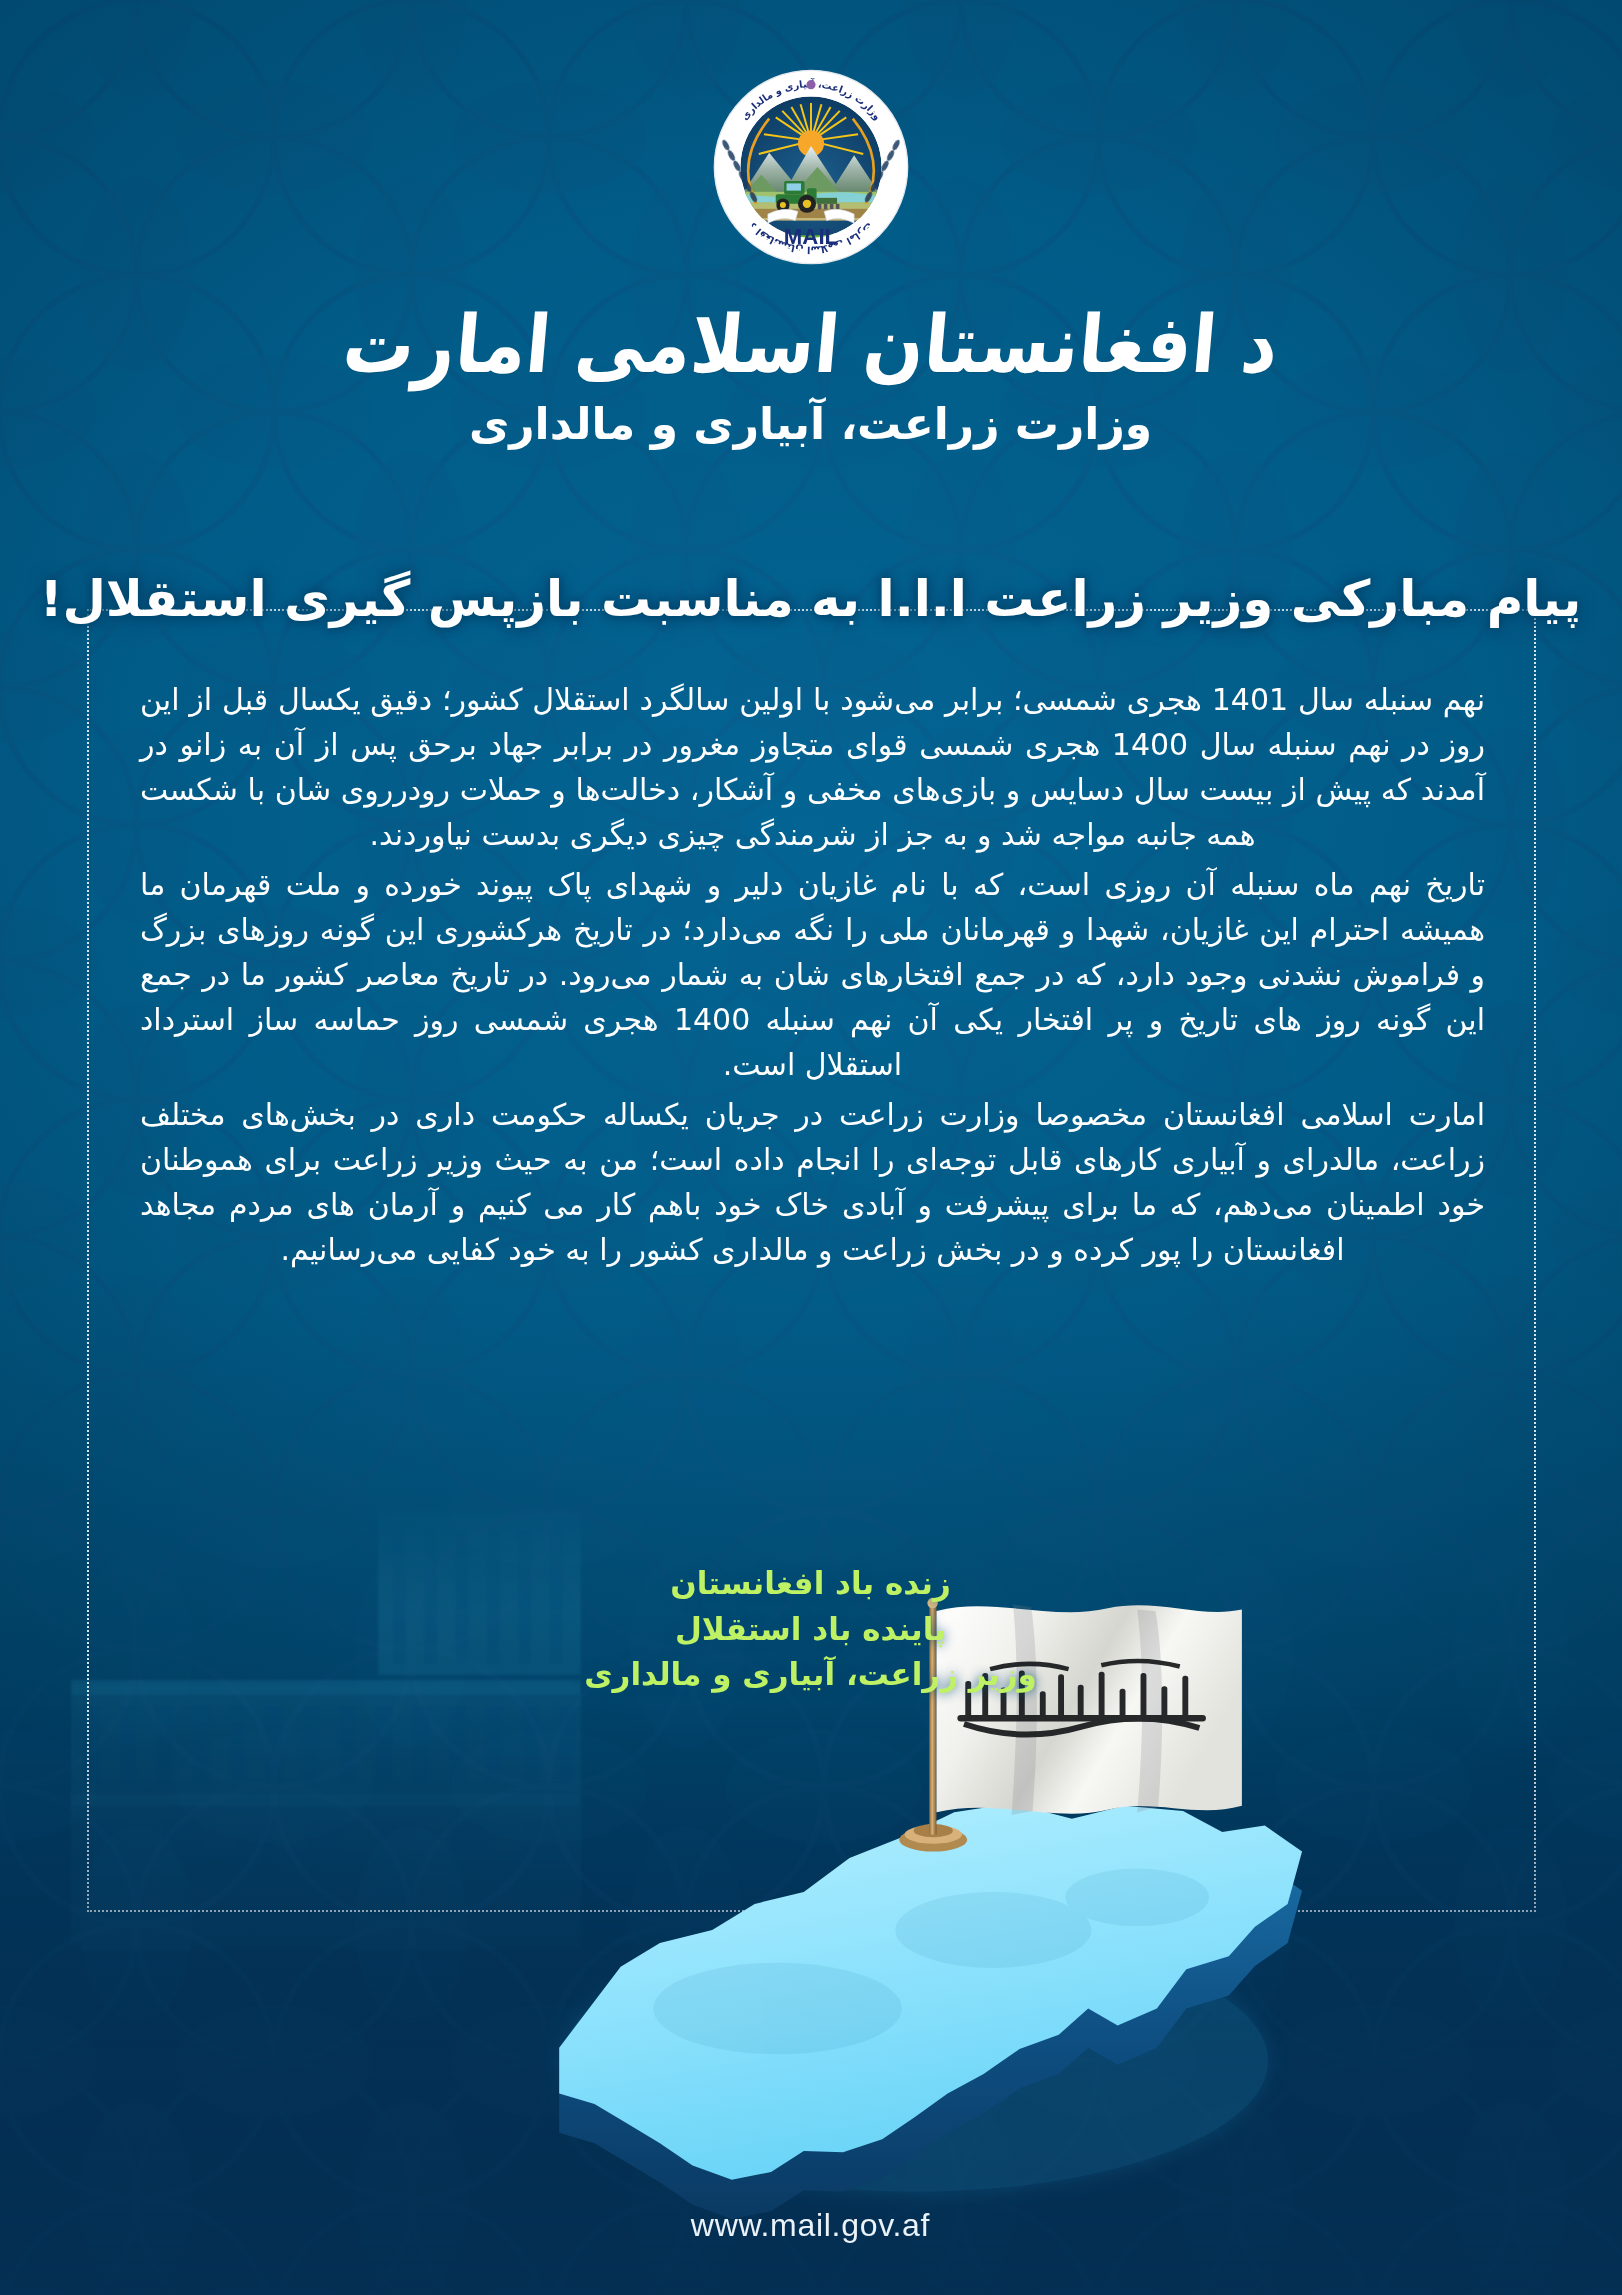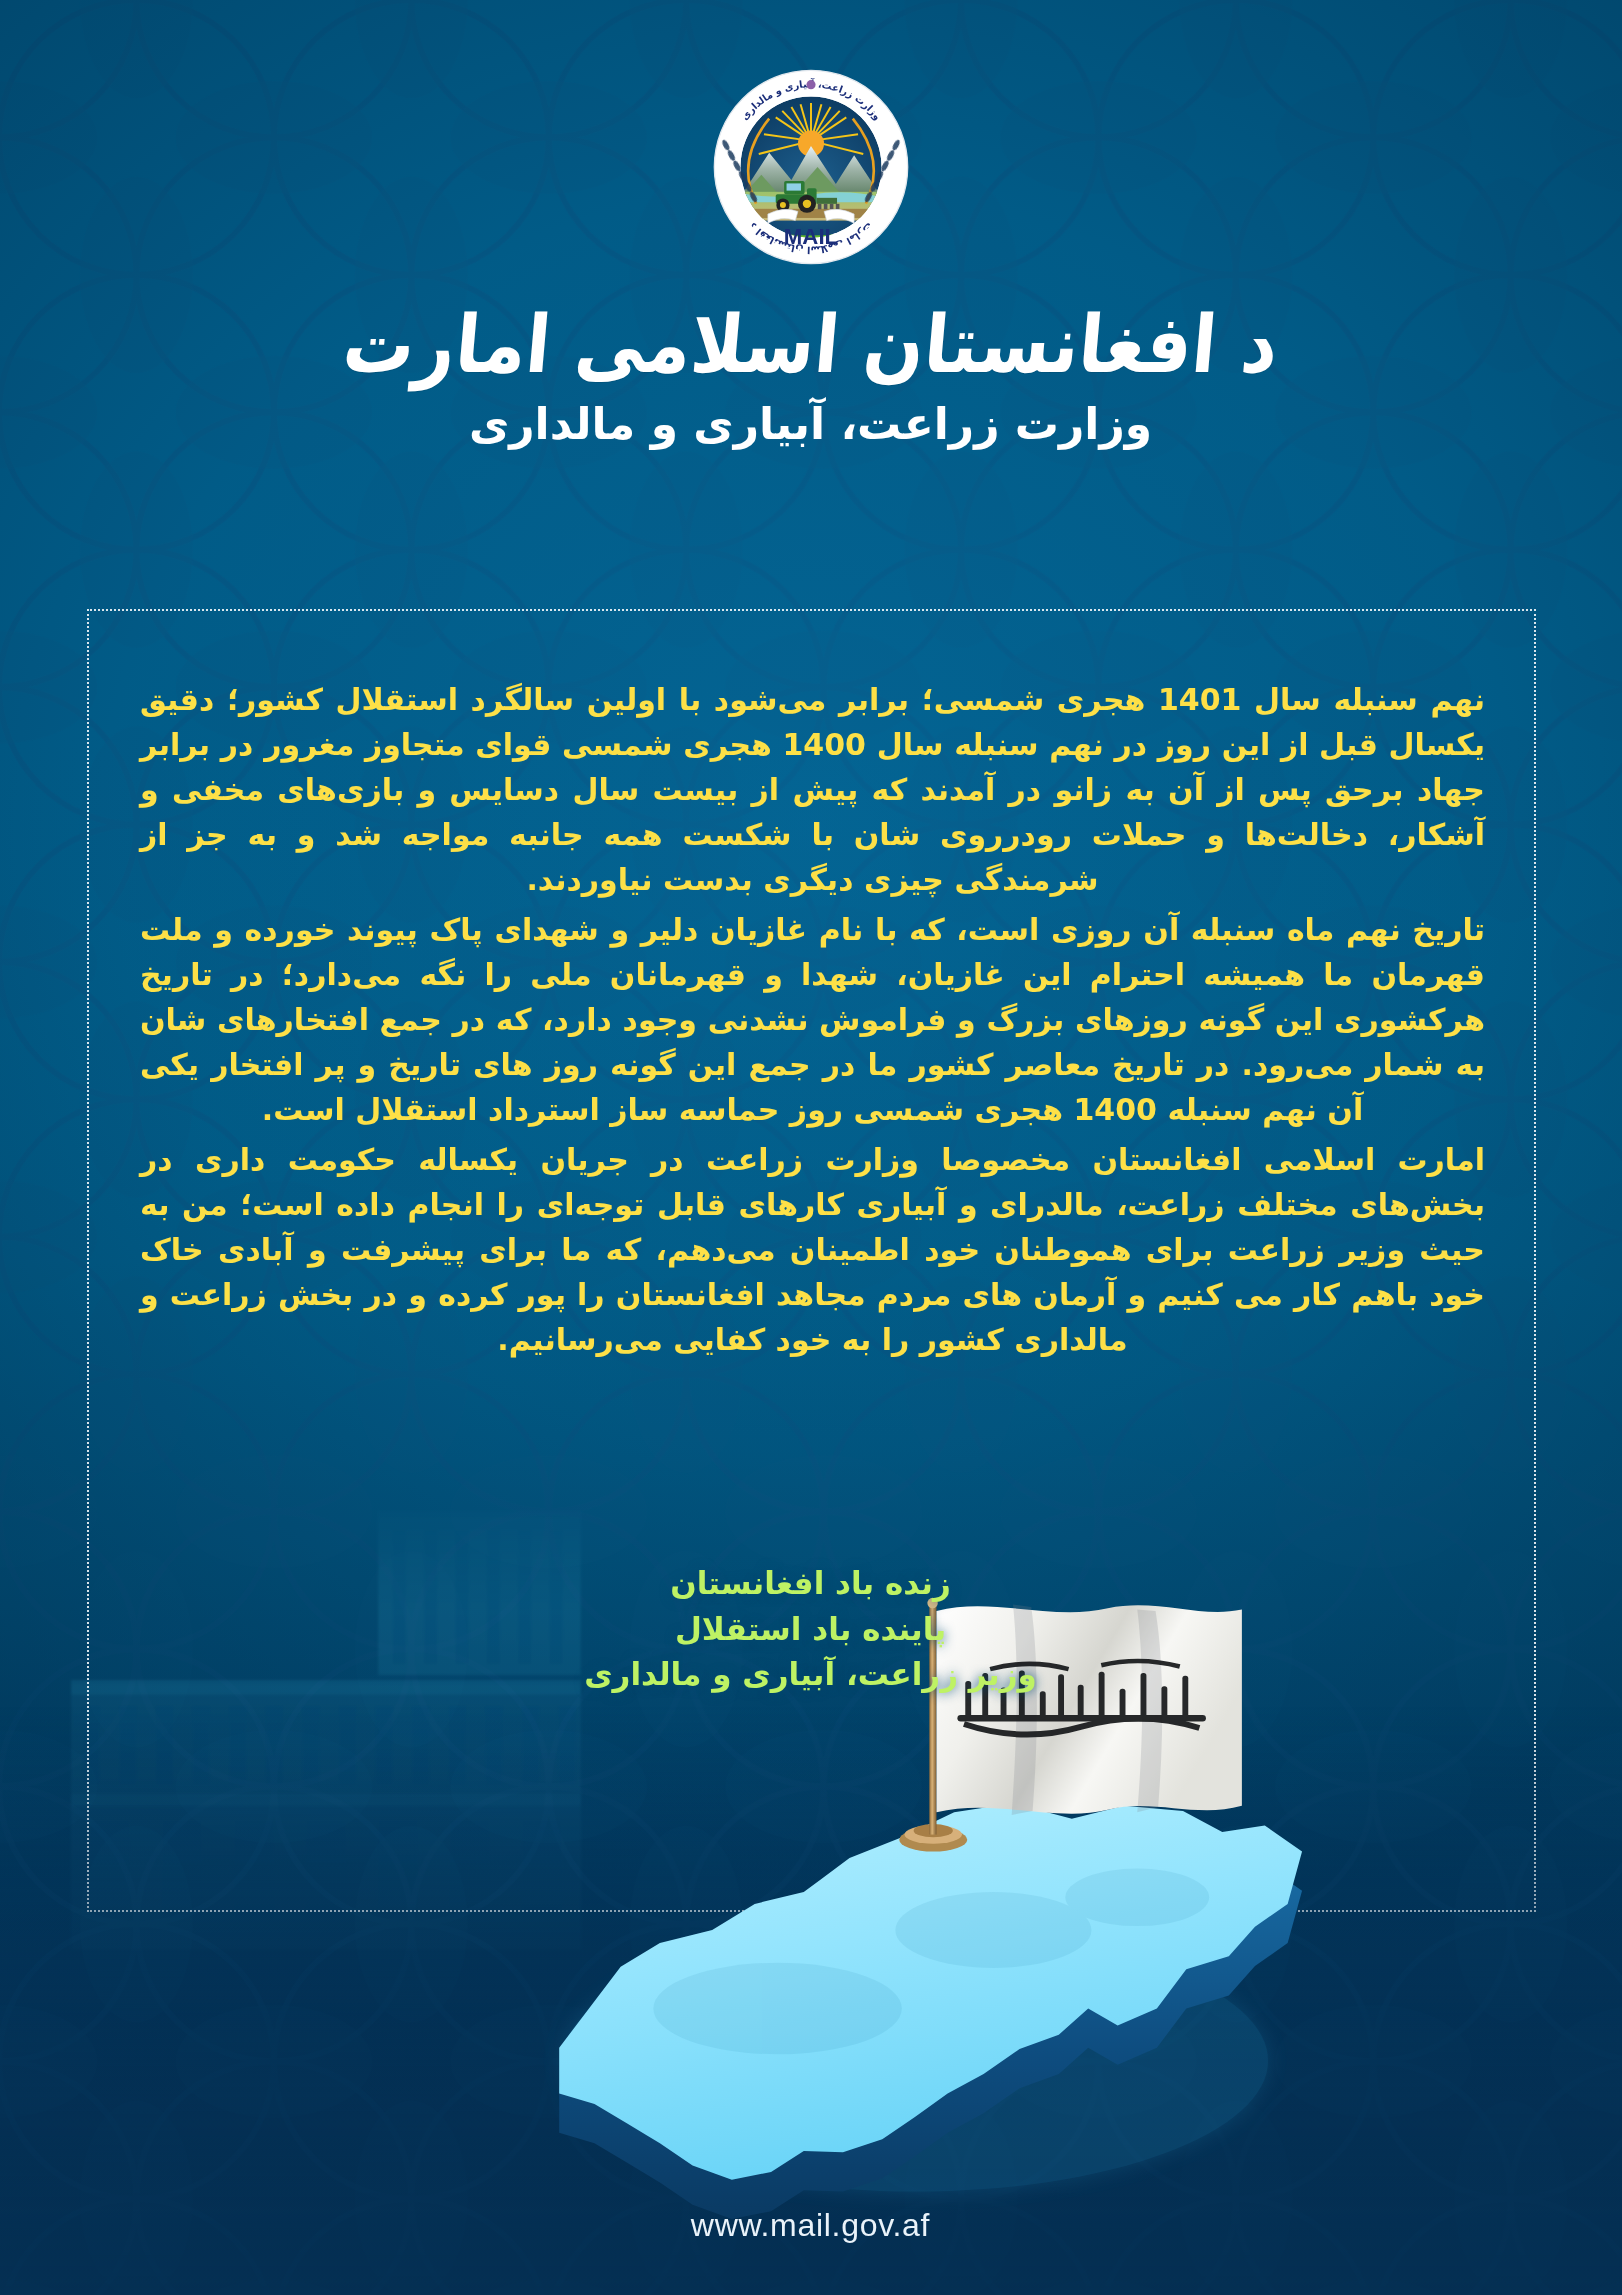--- a/index.html
+++ b/index.html
@@ -386,6 +386,7 @@
 
   <div class="frame"></div>
 
+  <div class="poster-title">پیام مبارکی وزیر زراعت ا.ا.ا به مناسبت بازپس گیری استقلال!</div>
 
   <div class="body-copy">
     <p>نهم سنبله سال 1401 هجری شمسی؛ برابر می‌شود با اولین سالگرد استقلال کشور؛ دقیق یکسال قبل از این روز در نهم سنبله سال 1400 هجری شمسی قوای متجاوز مغرور در برابر جهاد برحق پس از آن به زانو در آمدند که پیش از بیست سال دسایس و بازی‌های مخفی و آشکار، دخالت‌ها و حملات رودرروی شان با شکست همه جانبه مواجه شد و به جز از شرمندگی چیزی دیگری بدست نیاوردند.</p>

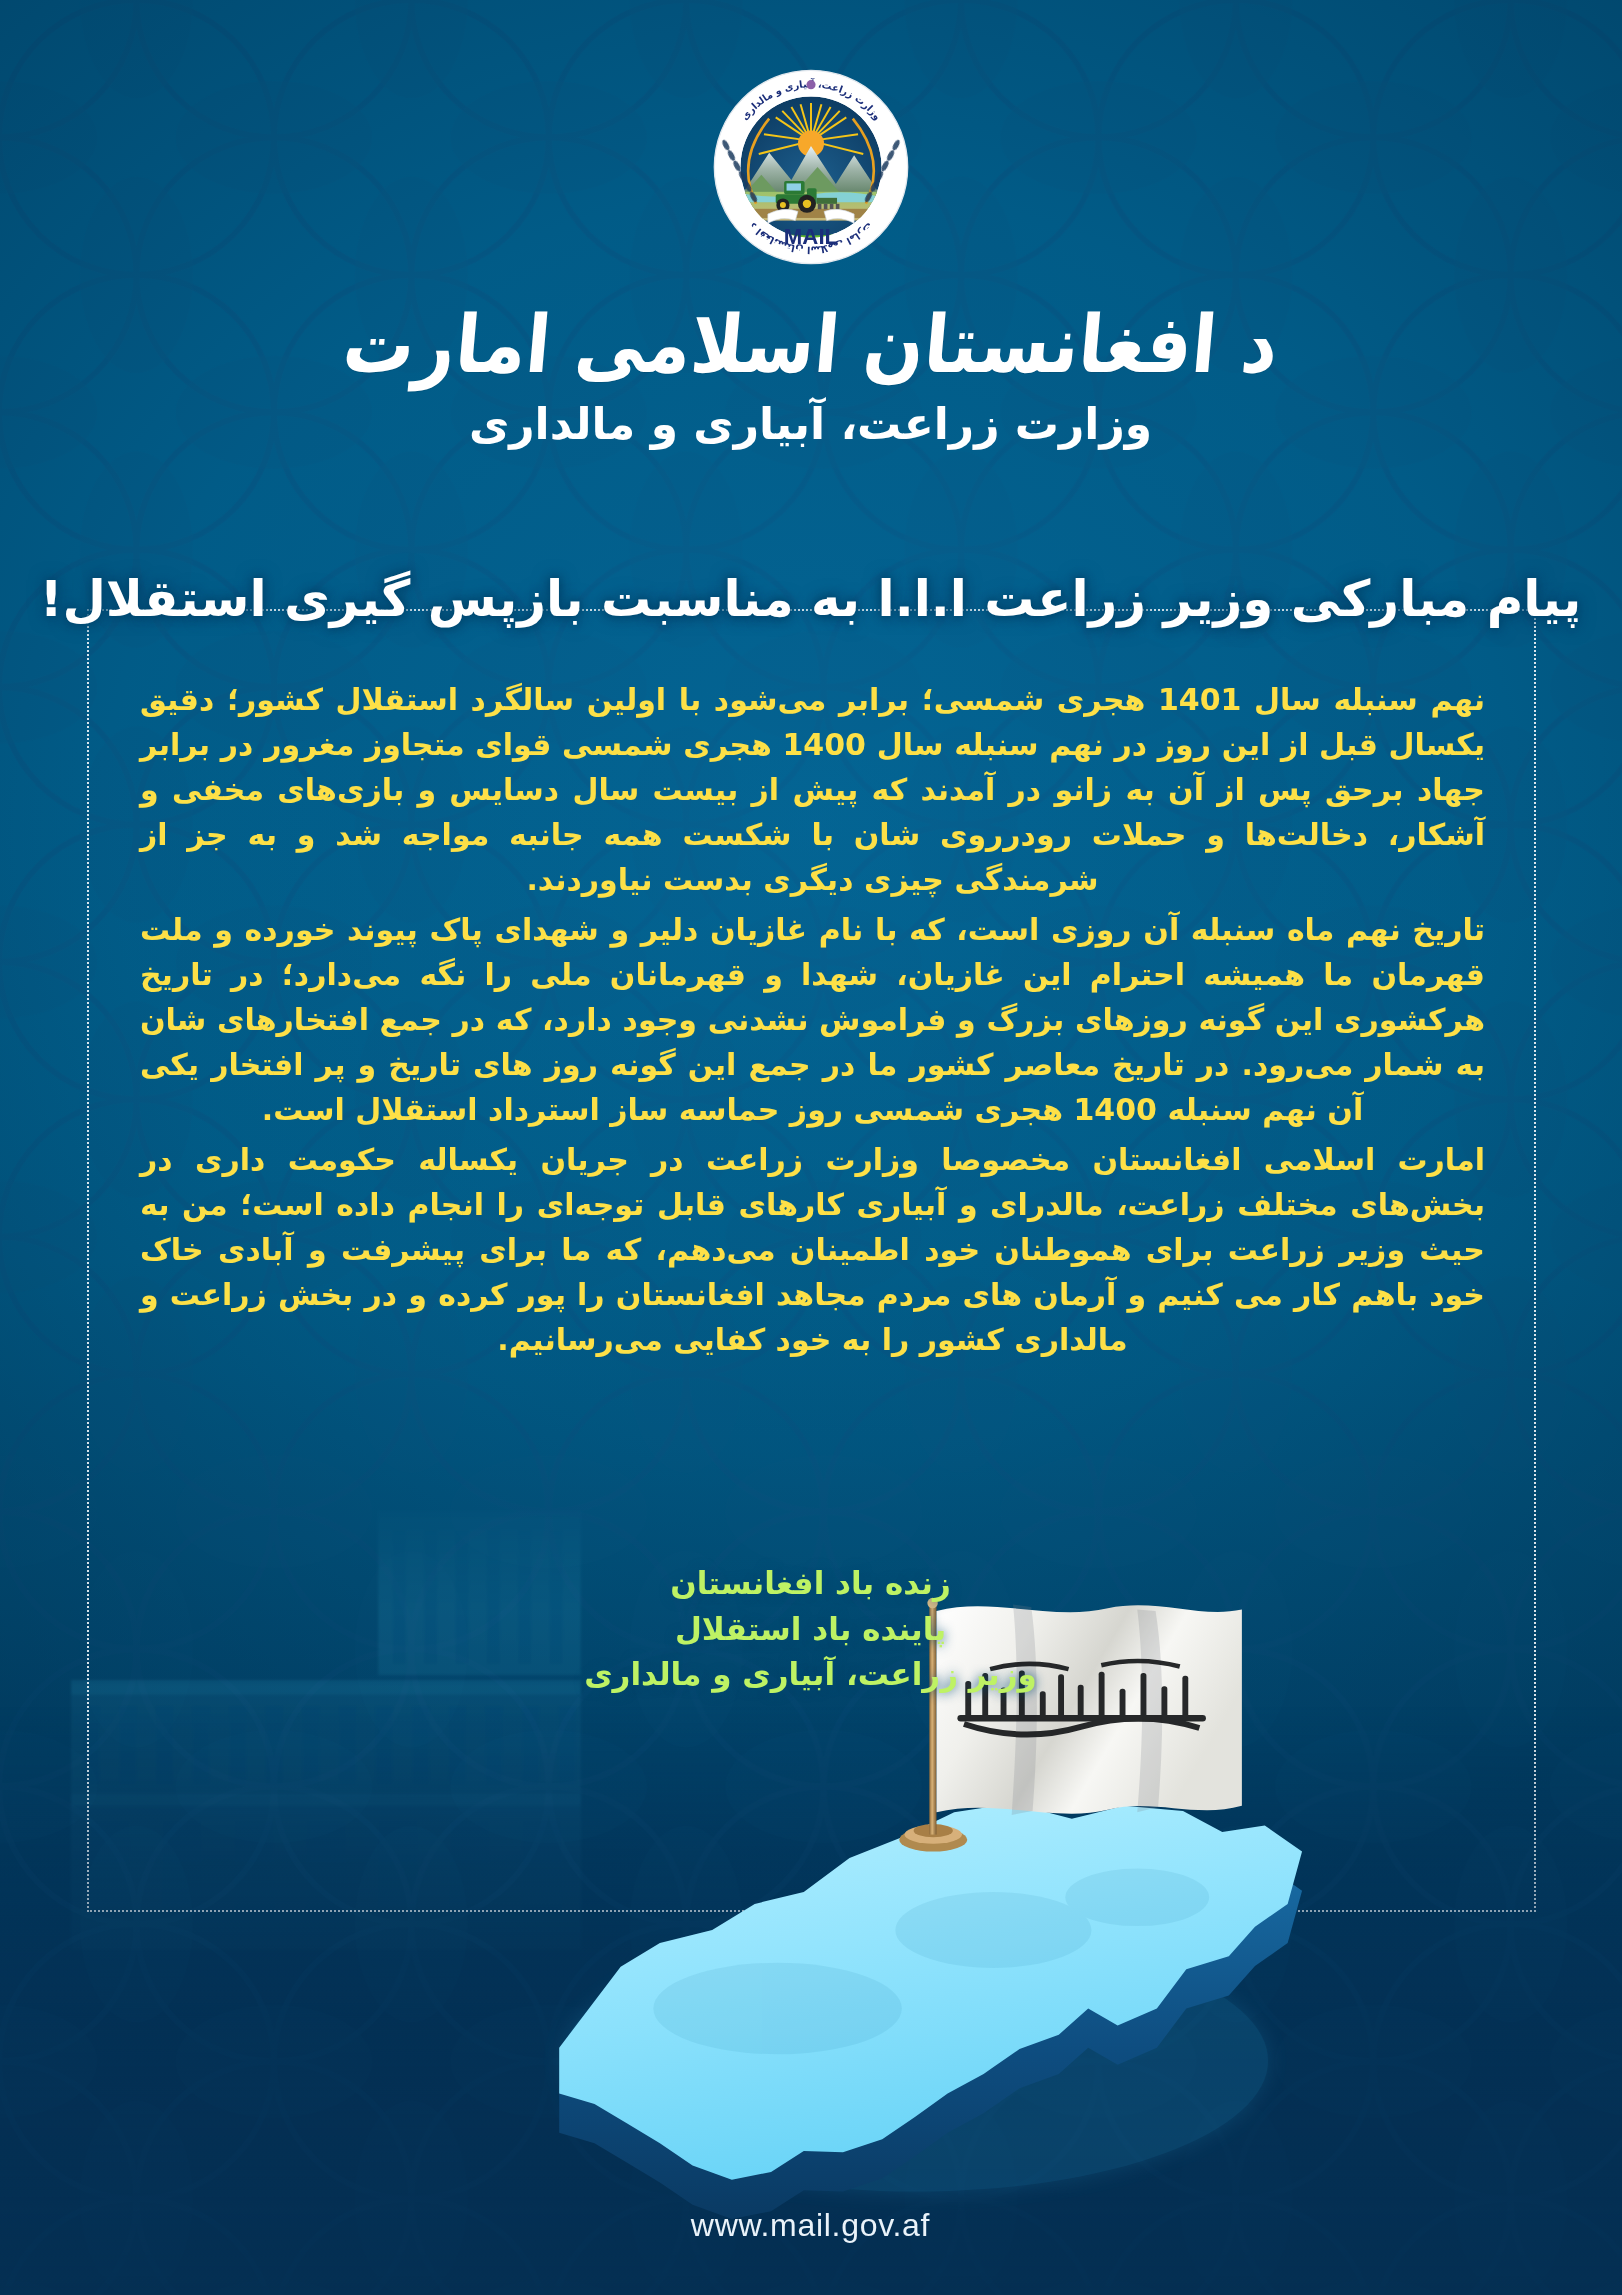--- a/index.html
+++ b/index.html
@@ -129,12 +129,12 @@
   }
   .body-copy p {
     margin: 0 0 5.2px 0;
-    color: #fde047;
+    color: #ffffff;
     font-size: 30px;
     line-height: 1.50;
     text-align: justify;
     text-align-last: center;
-    font-weight: 700;
+    font-weight: 400;
     letter-spacing: 0;
   }
 

